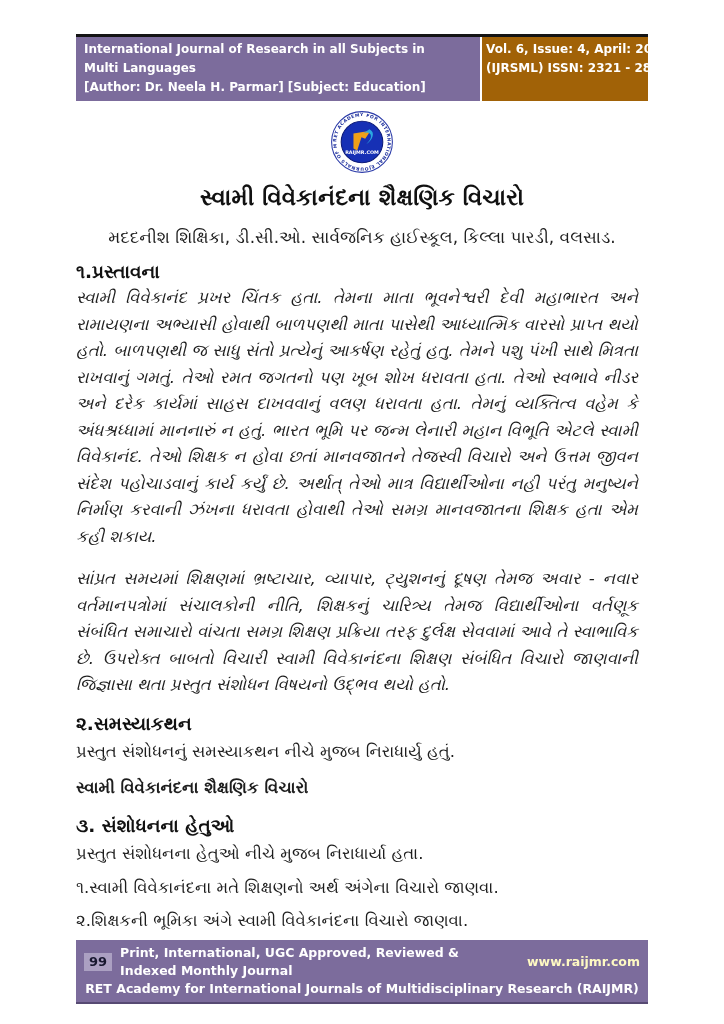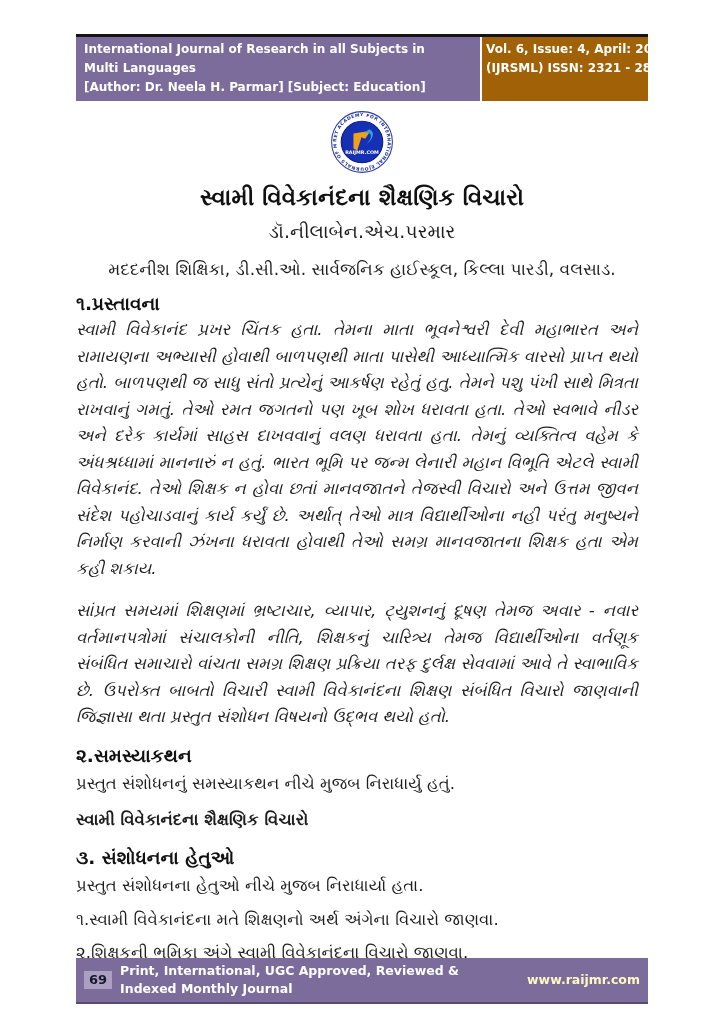--- a/index.html
+++ b/index.html
@@ -71,7 +71,6 @@
     </div>
 
     <div class="art-title">સ્વામી વિવેકાનંદના શૈક્ષણિક વિચારો</div>
-    <div class="art-author">ડૉ.નીલાબેન.એચ.પરમાર</div>
     <div class="art-affil">મદદનીશ શિક્ષિકા, ડી.સી.ઓ. સાર્વજનિક હાઈસ્કૂલ, કિલ્લા પારડી, વલસાડ.</div>
 
     <div class="sec-h">૧.પ્રસ્તાવના</div>

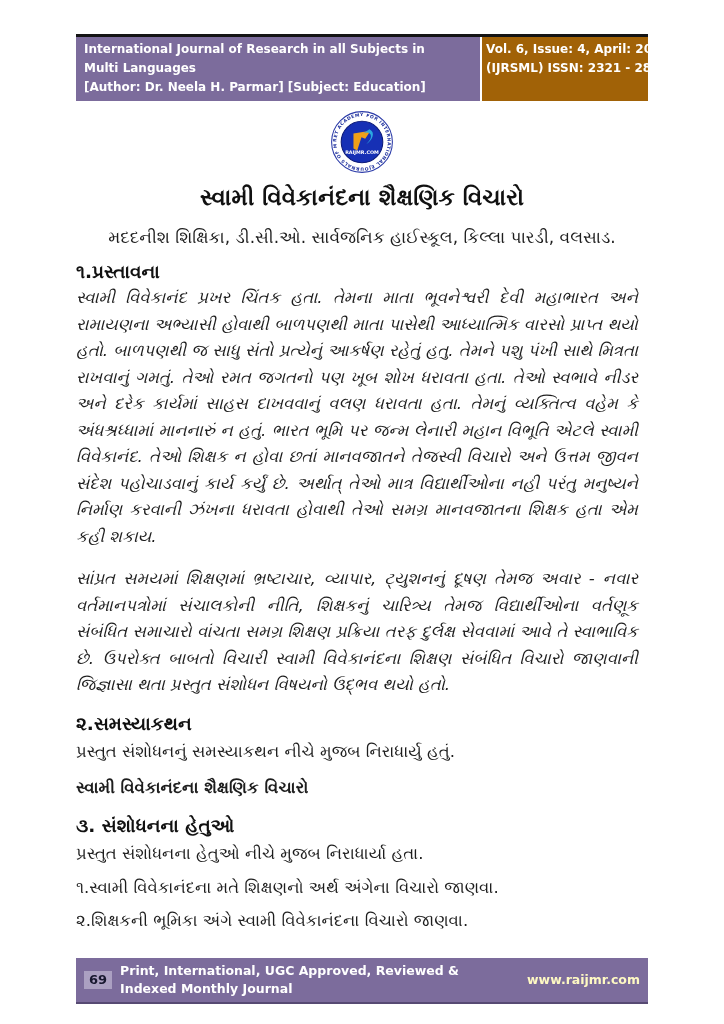--- a/index.html
+++ b/index.html
@@ -90,7 +90,7 @@
 
   <div class="footer">
     <div class="f-line1">
-      <span class="f-chip">69</span>
+      <span class="f-chip">99</span>
       <span class="f-text">Print, International, UGC Approved,  Reviewed &amp; Indexed Monthly Journal</span>
       <span class="f-site">www.raijmr.com</span>
     </div>

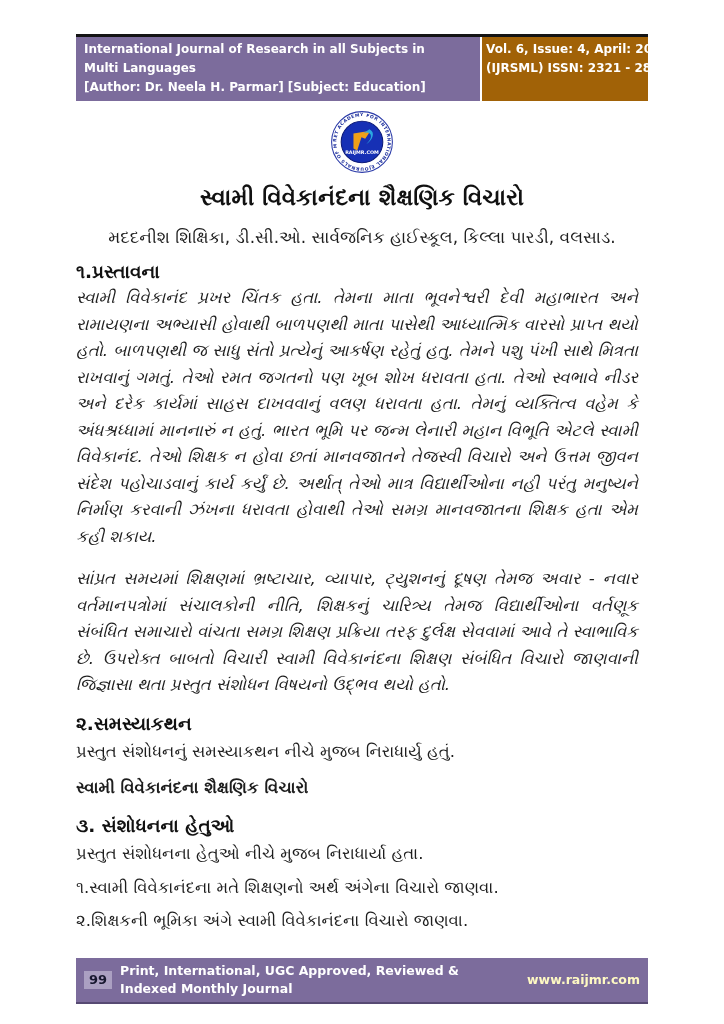--- a/index.html
+++ b/index.html
@@ -94,6 +94,7 @@
       <span class="f-text">Print, International, UGC Approved,  Reviewed &amp; Indexed Monthly Journal</span>
       <span class="f-site">www.raijmr.com</span>
     </div>
+    <div class="f-line2">RET Academy for International Journals of Multidisciplinary Research (RAIJMR)</div>
   </div>
 </div>
 

